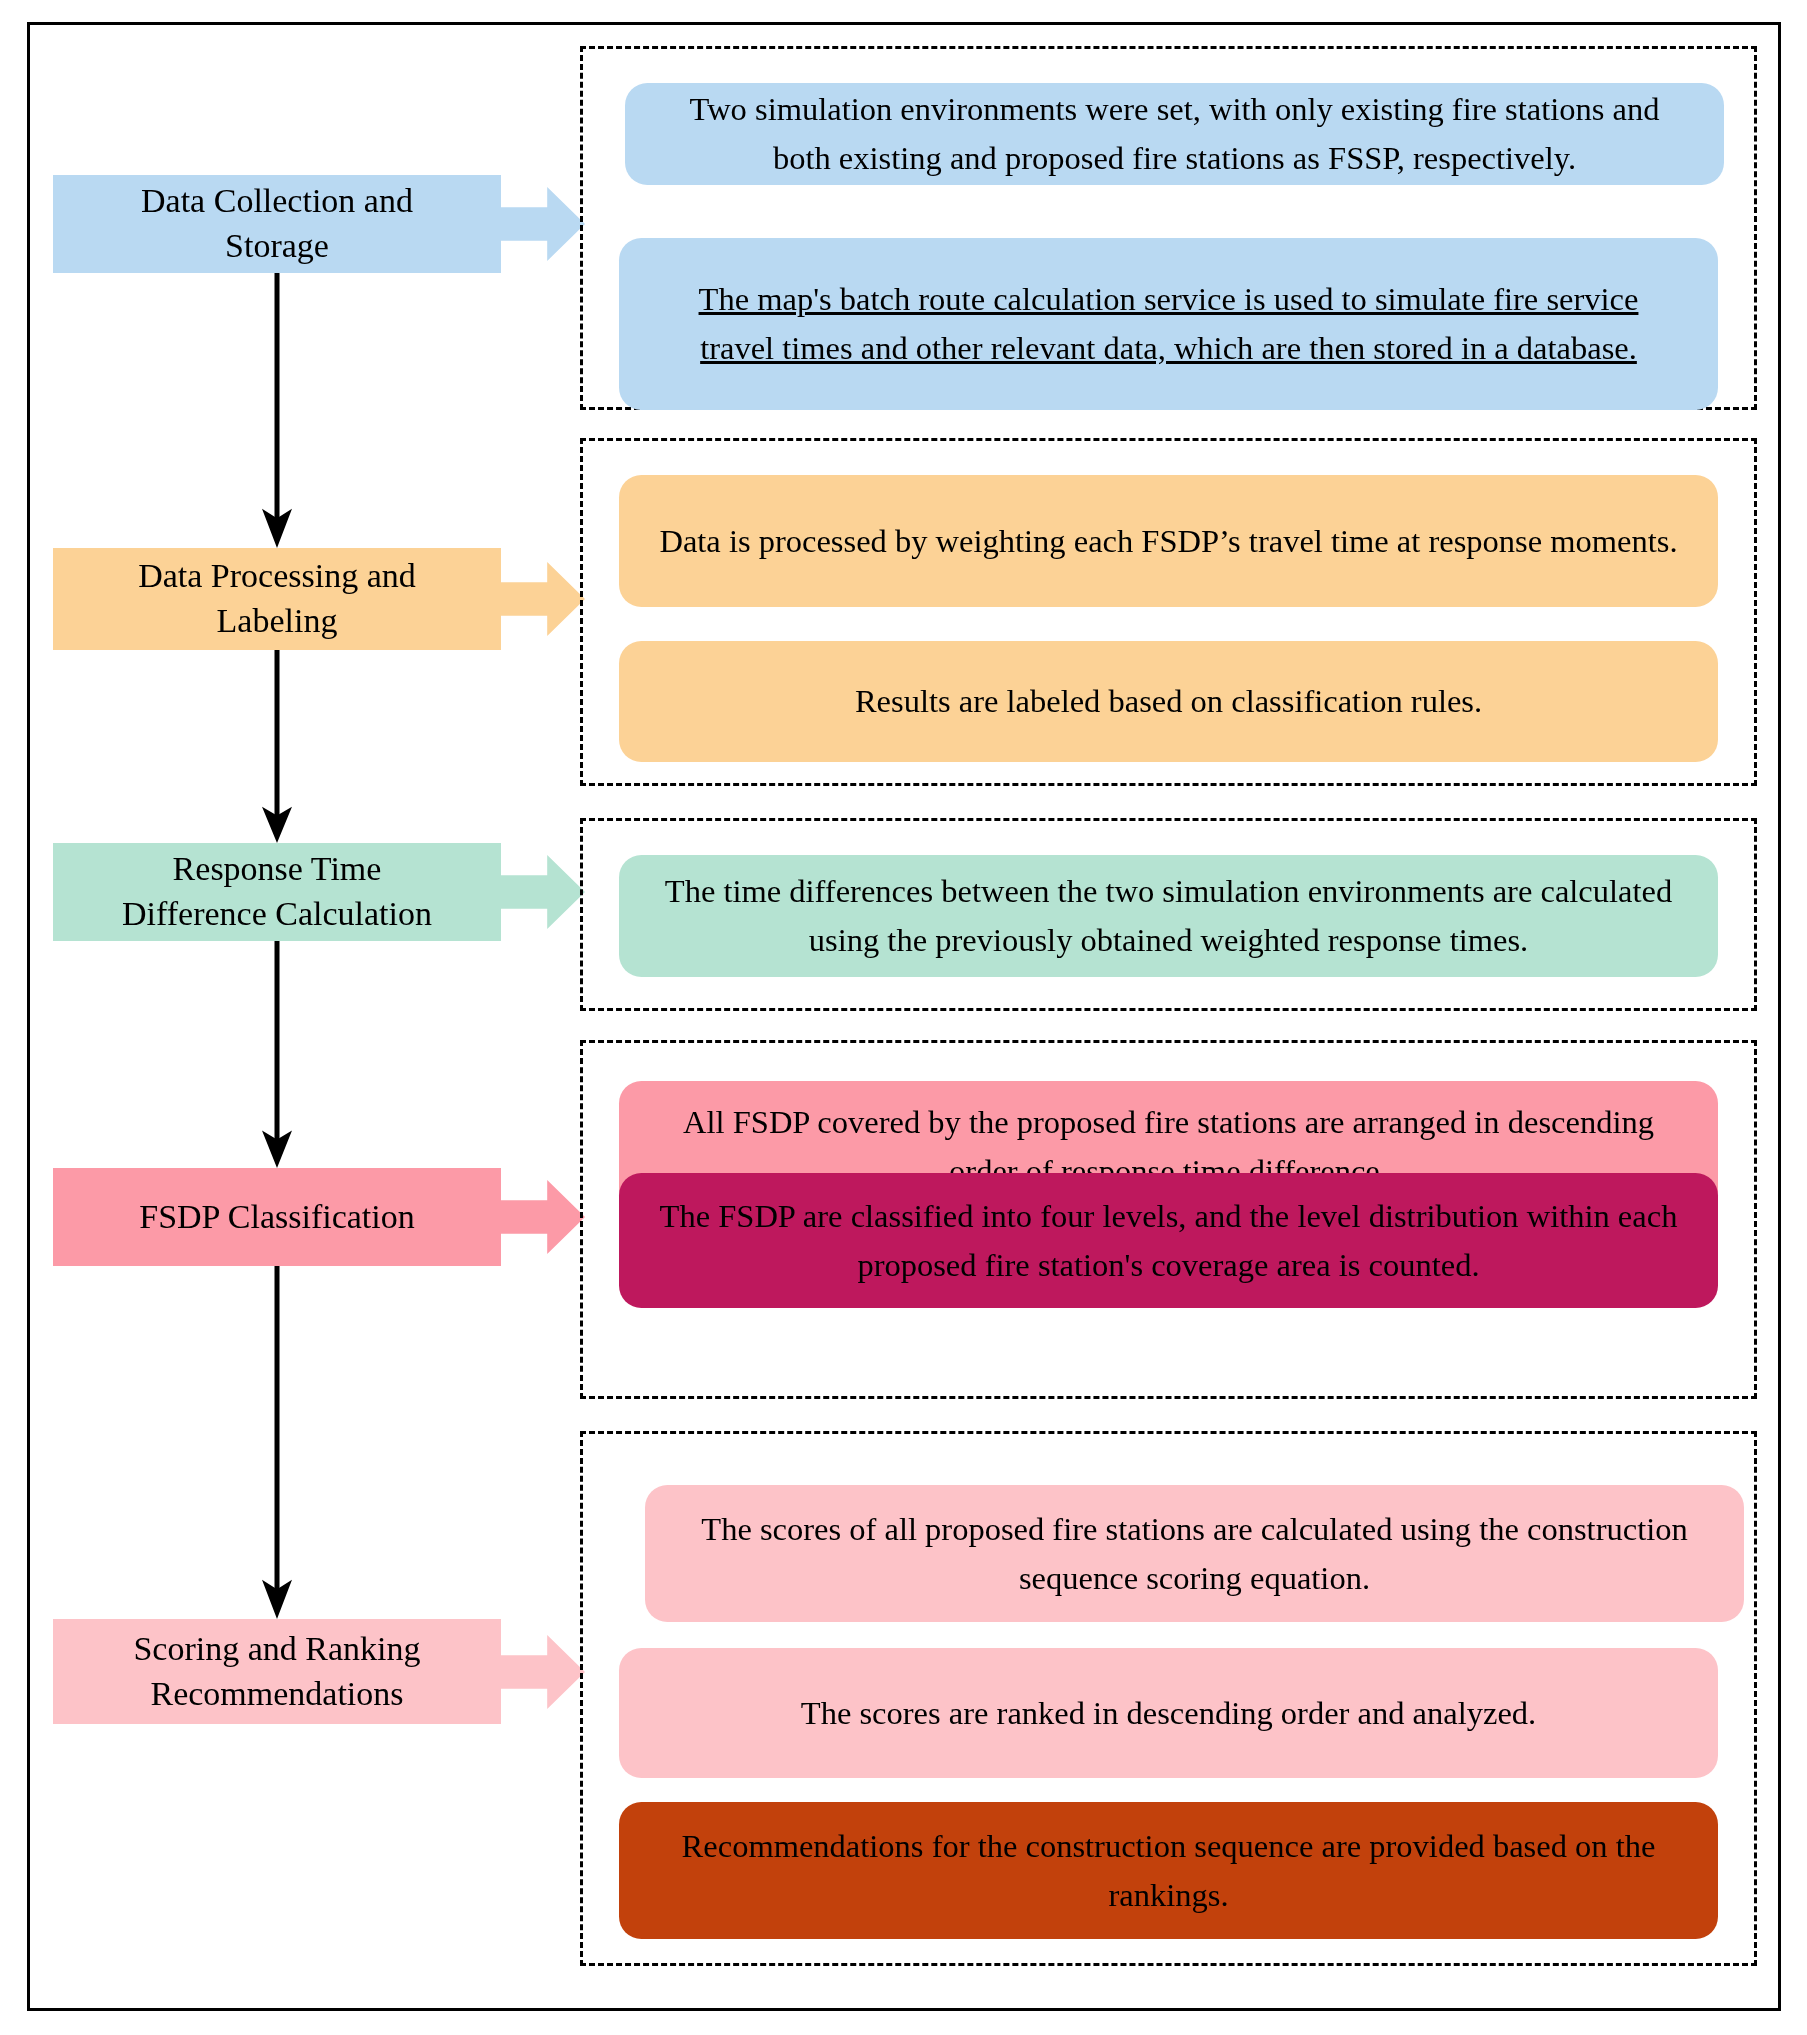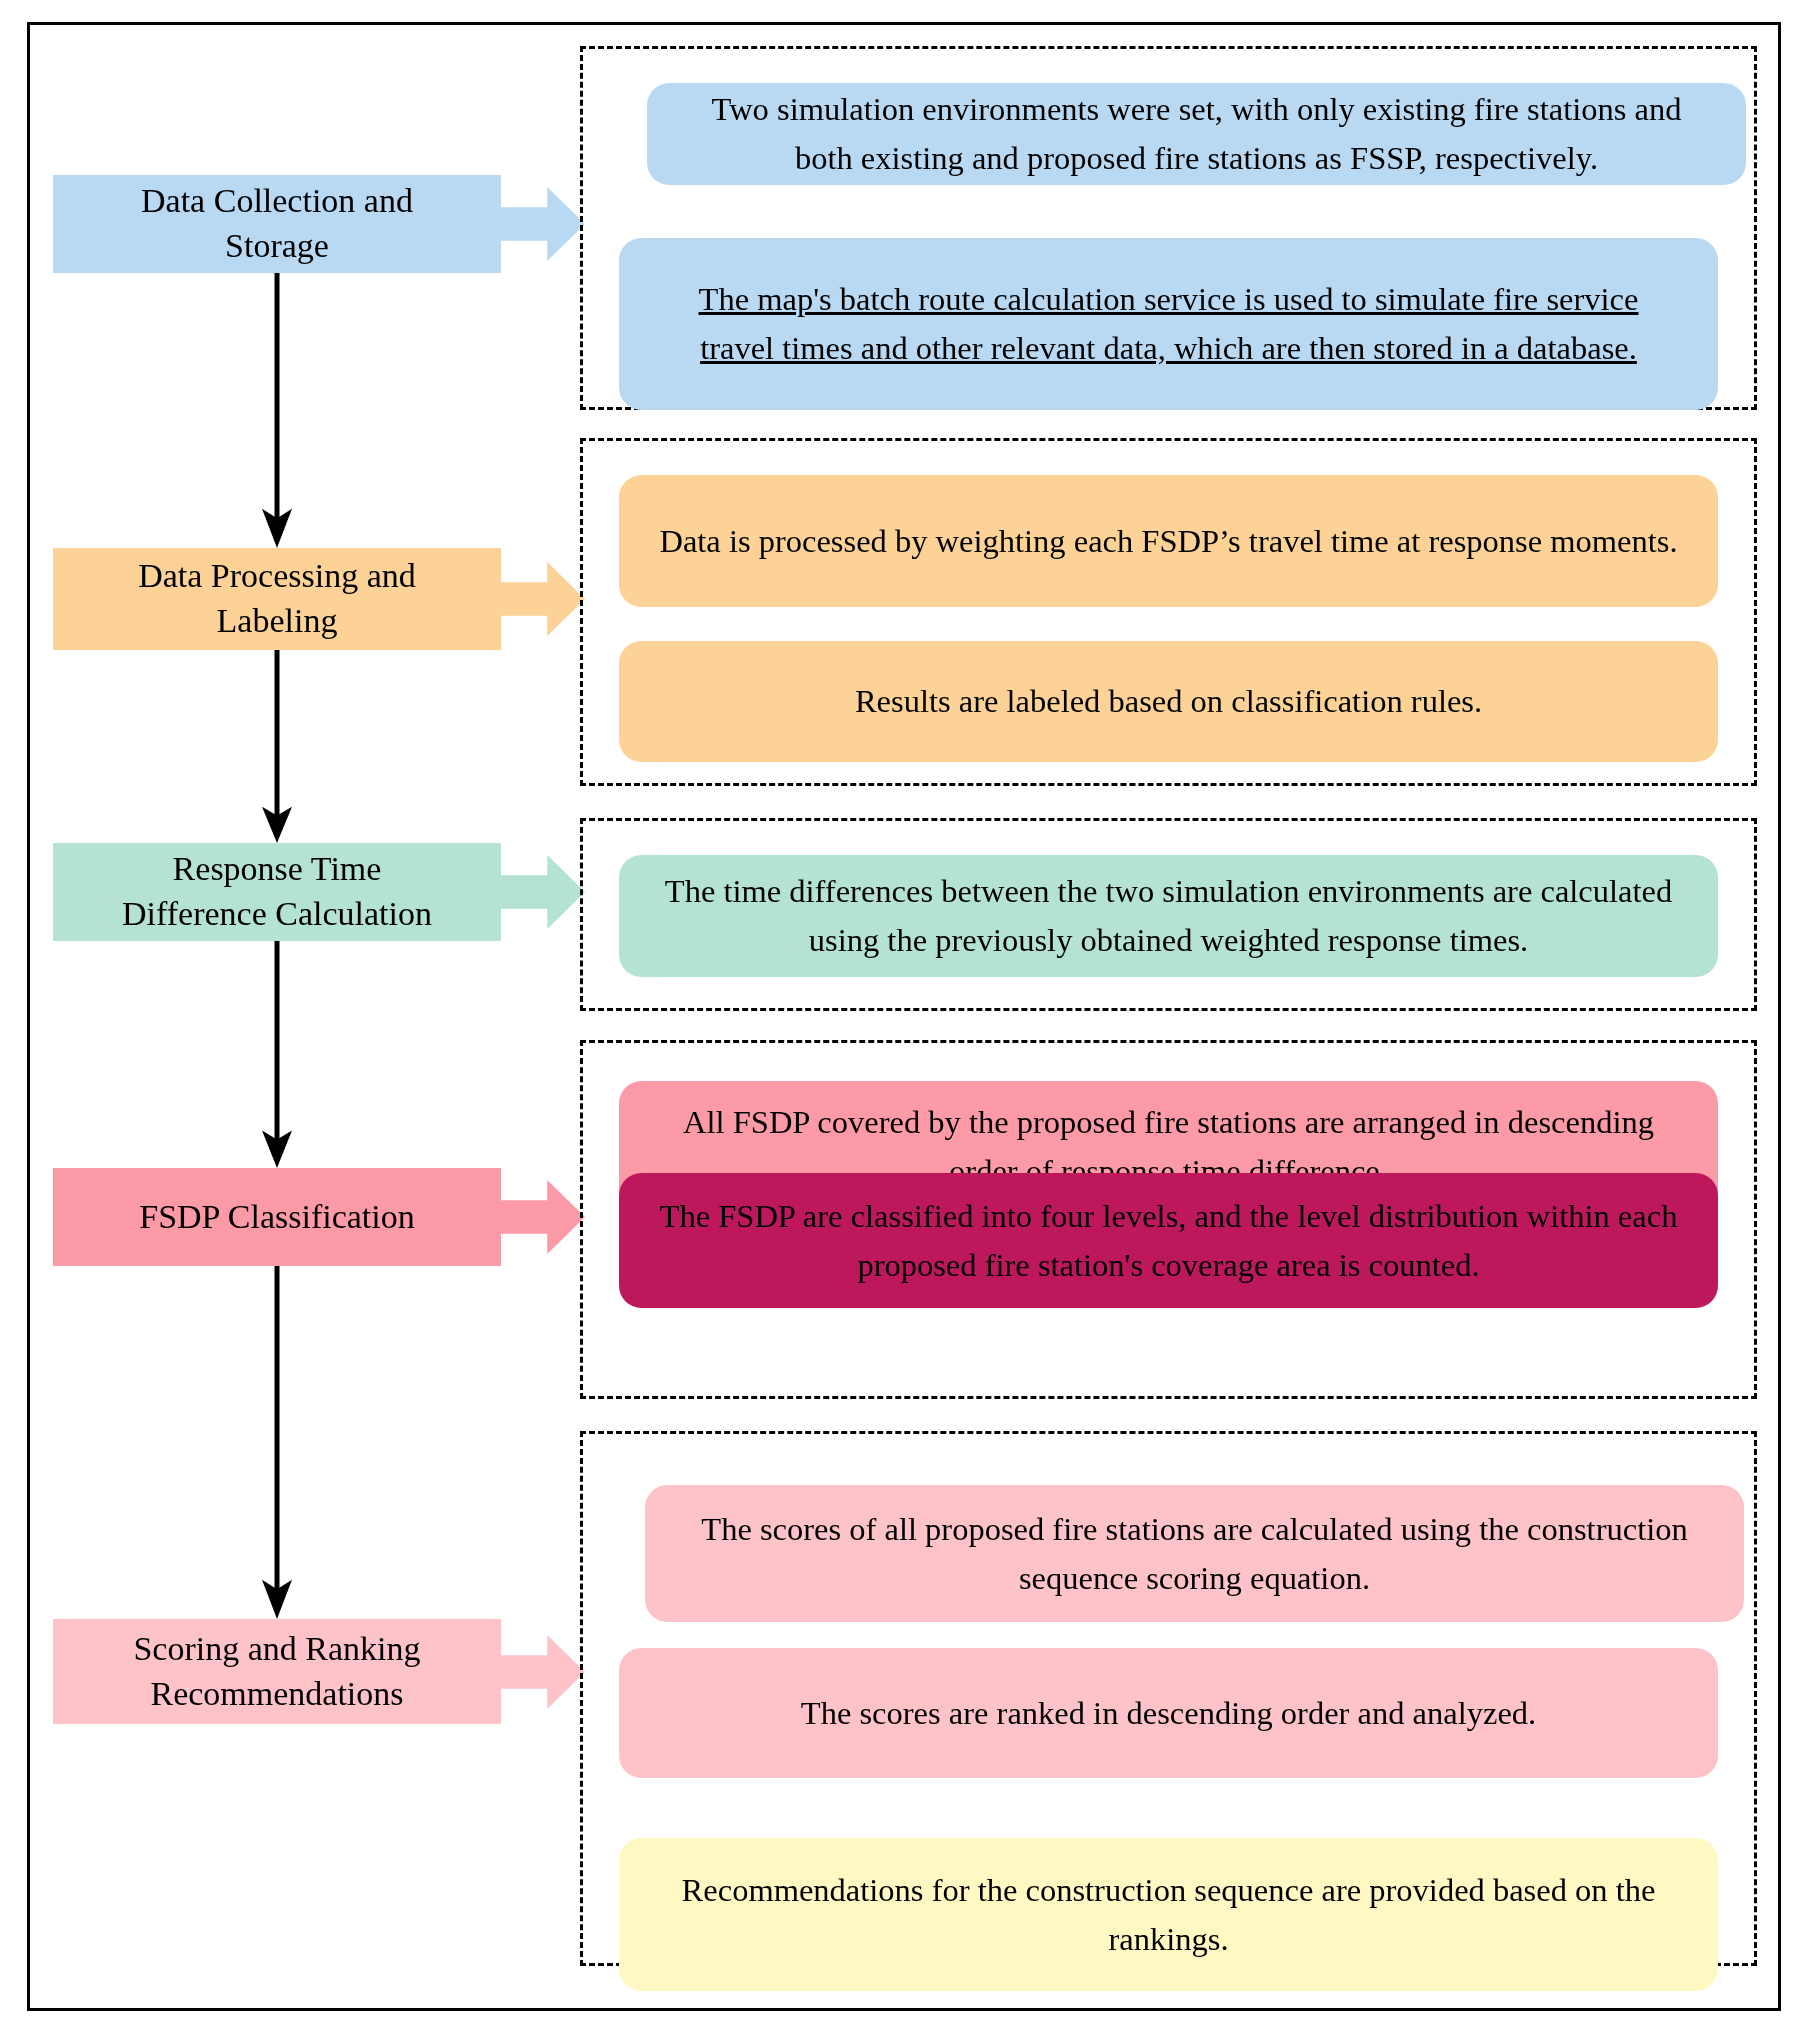--- a/index.html
+++ b/index.html
@@ -112,7 +112,7 @@
   </div>
 
   <div class="panel" style="left:580px; top:46px; width:1177px; height:364px;"></div>
-  <div class="detail" style="left:647px; top:83px; width:1099px; height:102px; background:#b9d9f2;">
+  <div class="detail" style="left:625px; top:83px; width:1099px; height:102px; background:#b9d9f2;">
     <span class="detail-text">Two simulation environments were set, with only existing fire stations and both existing and proposed fire stations as FSSP, respectively.</span>
   </div>
   <div class="detail" style="left:619px; top:238px; width:1099px; height:172px; background:#b9d9f2;text-decoration:underline;">

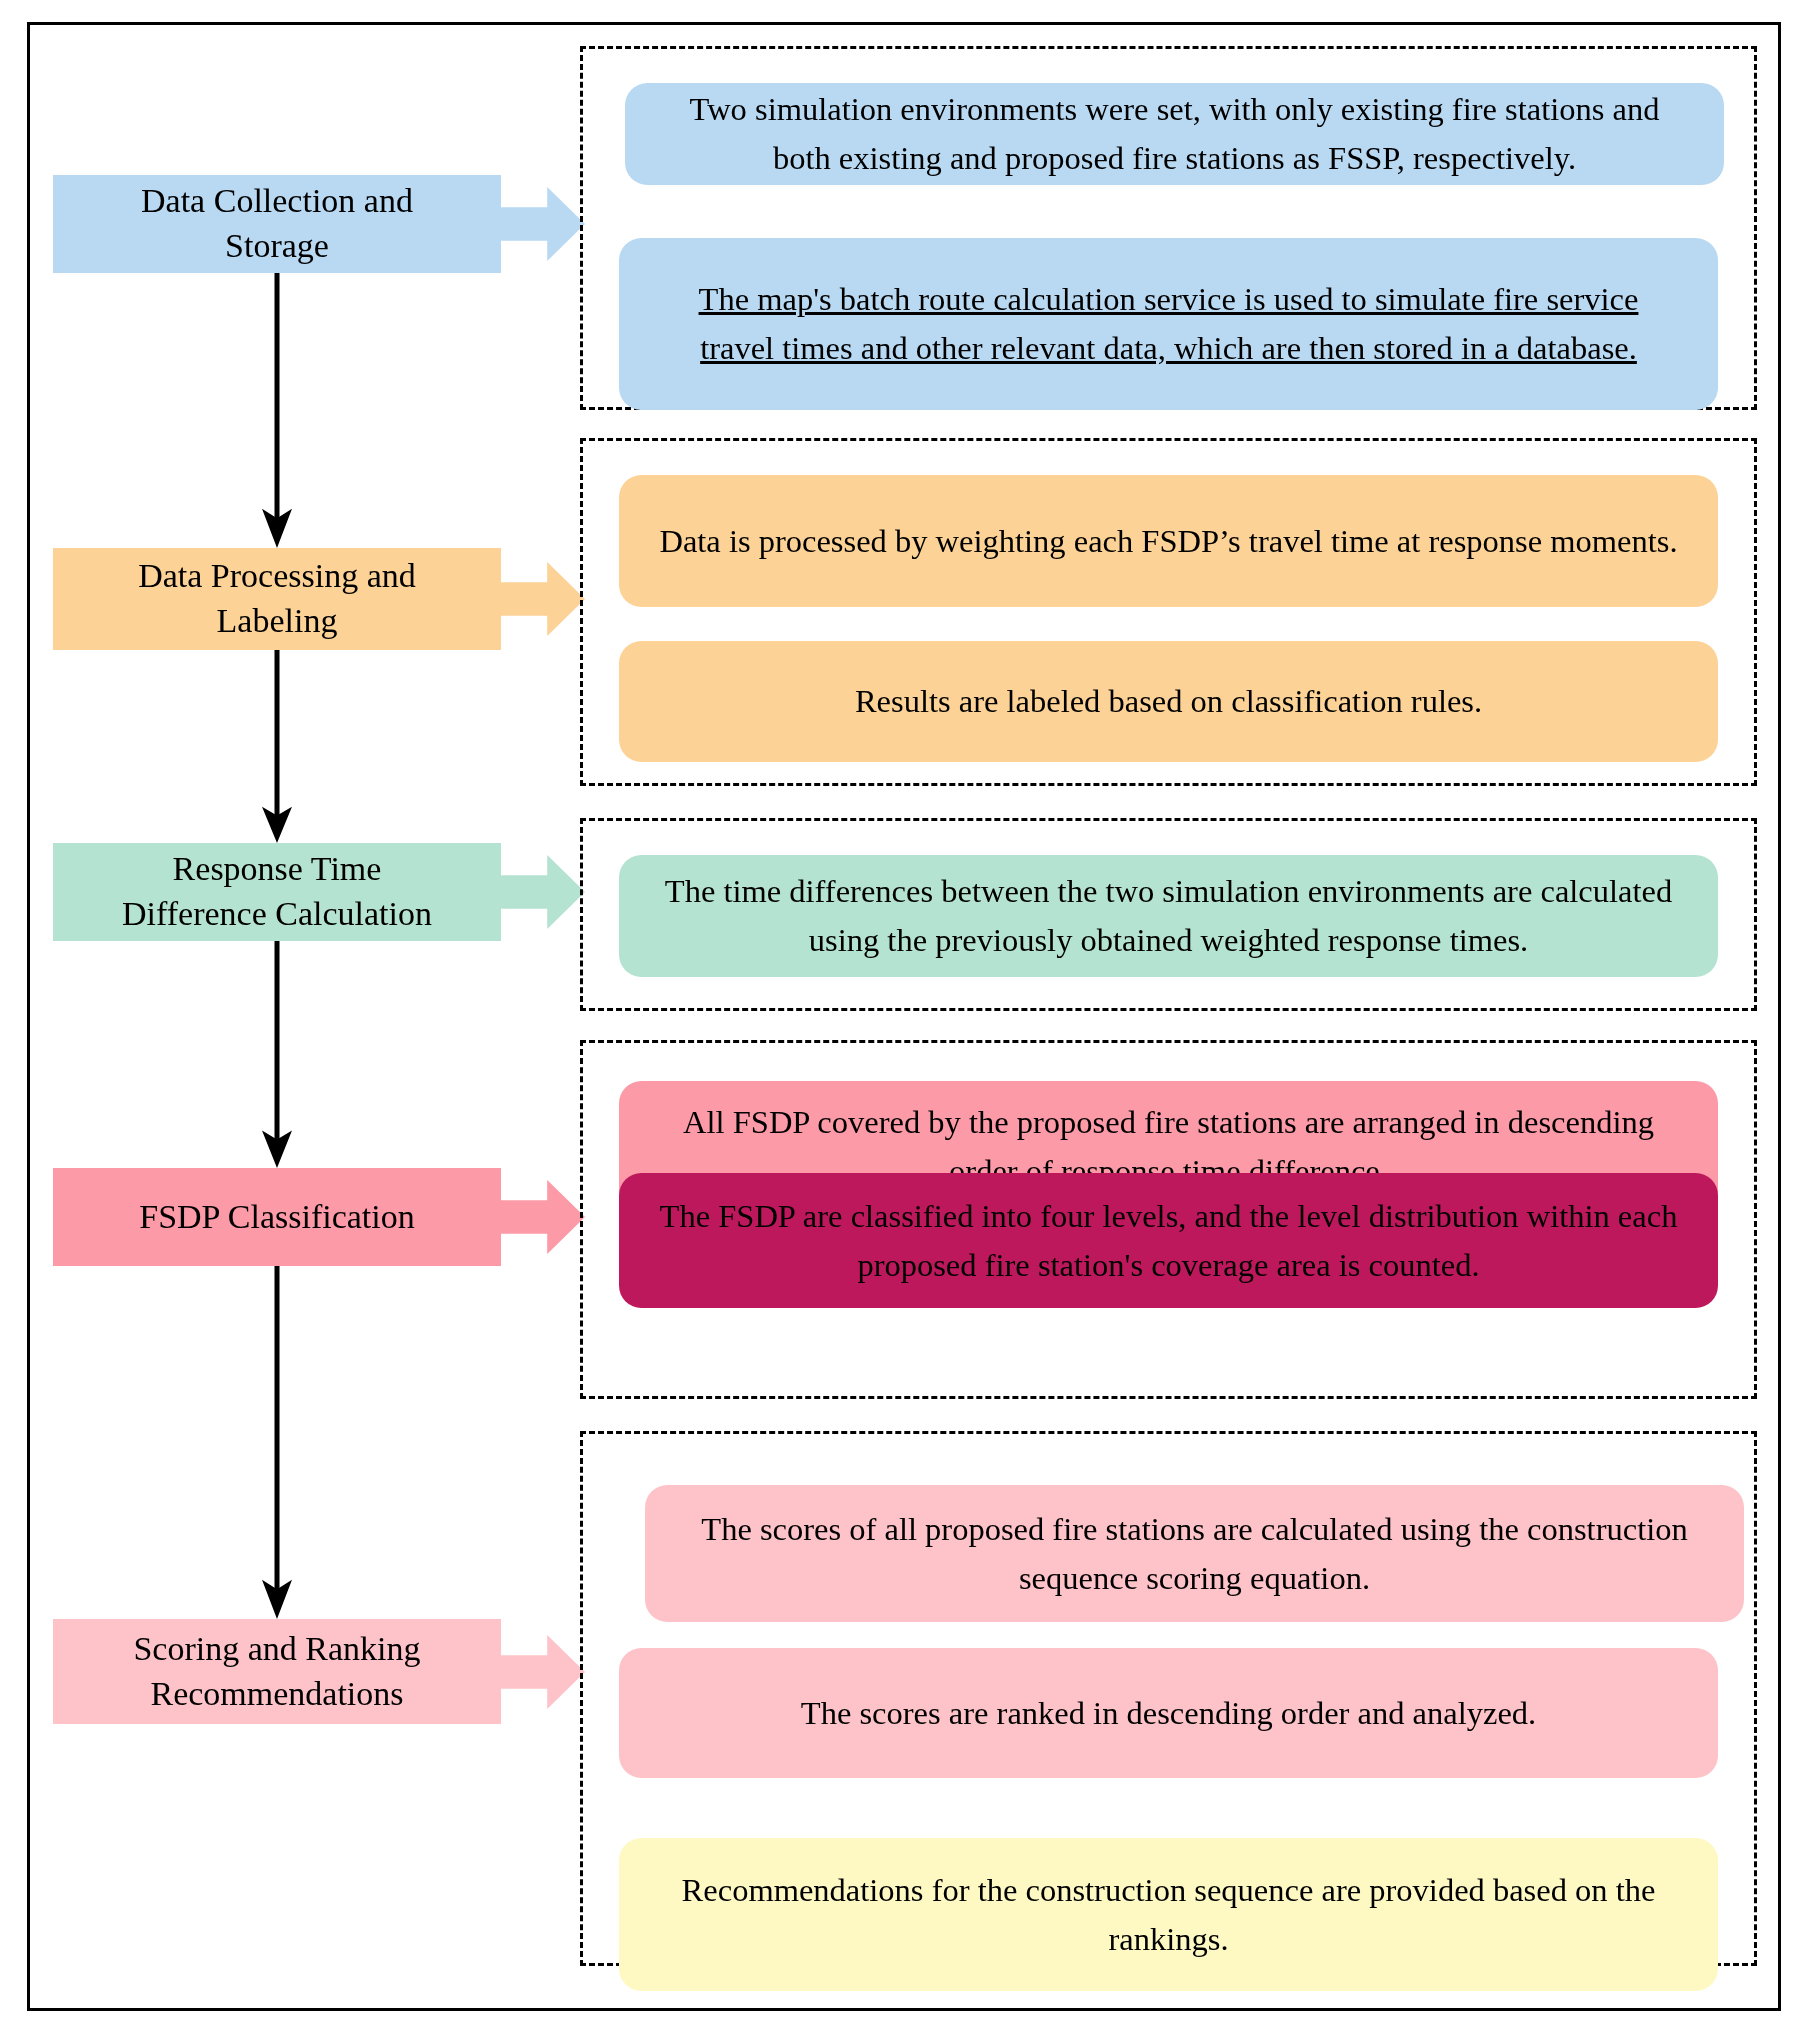--- a/index.html
+++ b/index.html
@@ -207,7 +207,7 @@
   <div class="detail" style="left:619px; top:1648px; width:1099px; height:130px; background:#fdc3c8;">
     <span class="detail-text">The scores are ranked in descending order and analyzed.</span>
   </div>
-  <div class="detail" style="left:619px; top:1802px; width:1099px; height:153px; background:#fef9c3;margin-top:36px;">
+  <div class="detail" style="left:619px; top:1802px; width:1099px; height:137px; background:#c2410c;">
     <span class="detail-text">Recommendations for the construction sequence are provided based on the rankings.</span>
   </div>
 </div>

